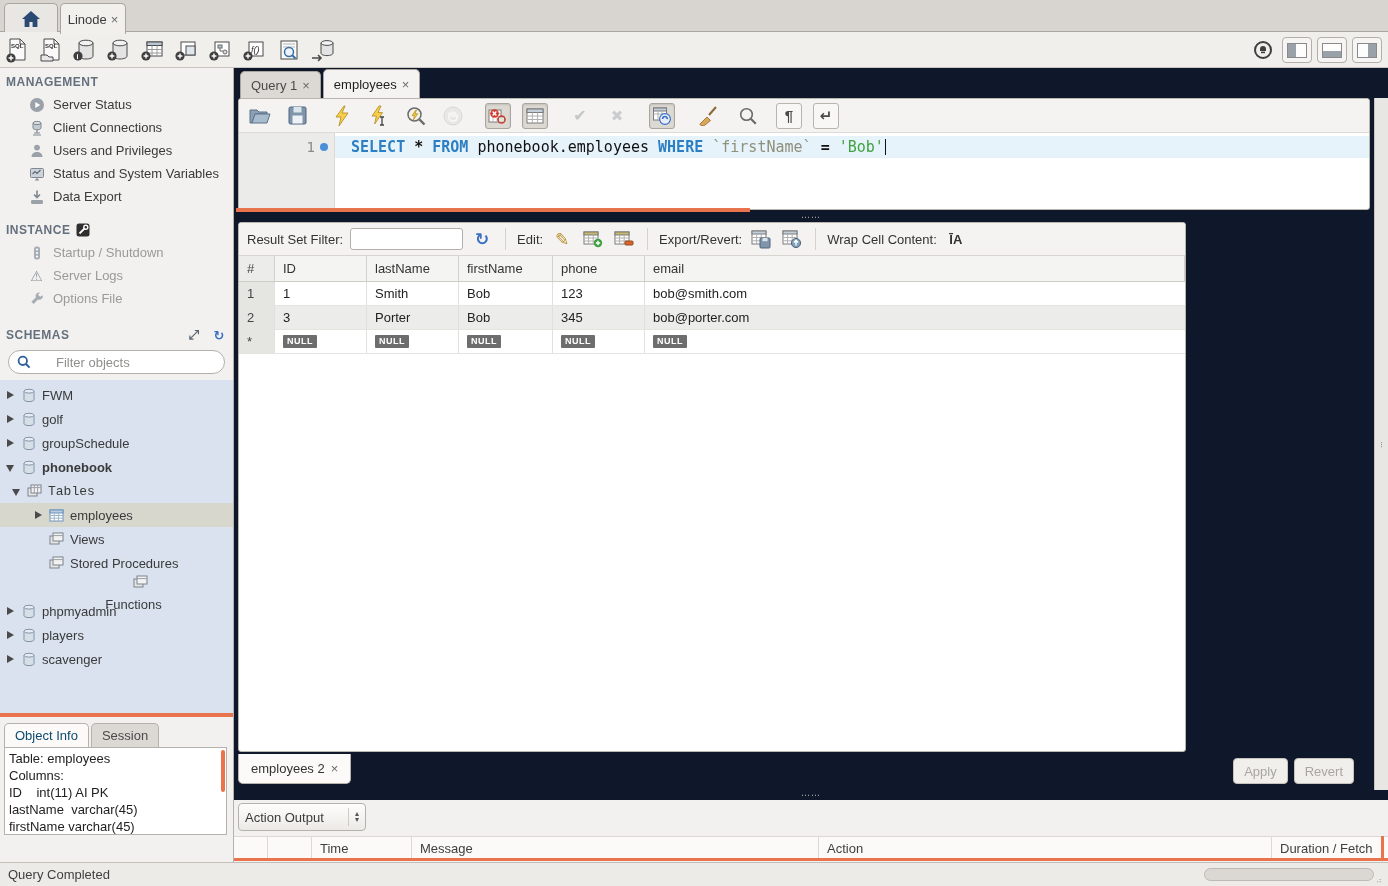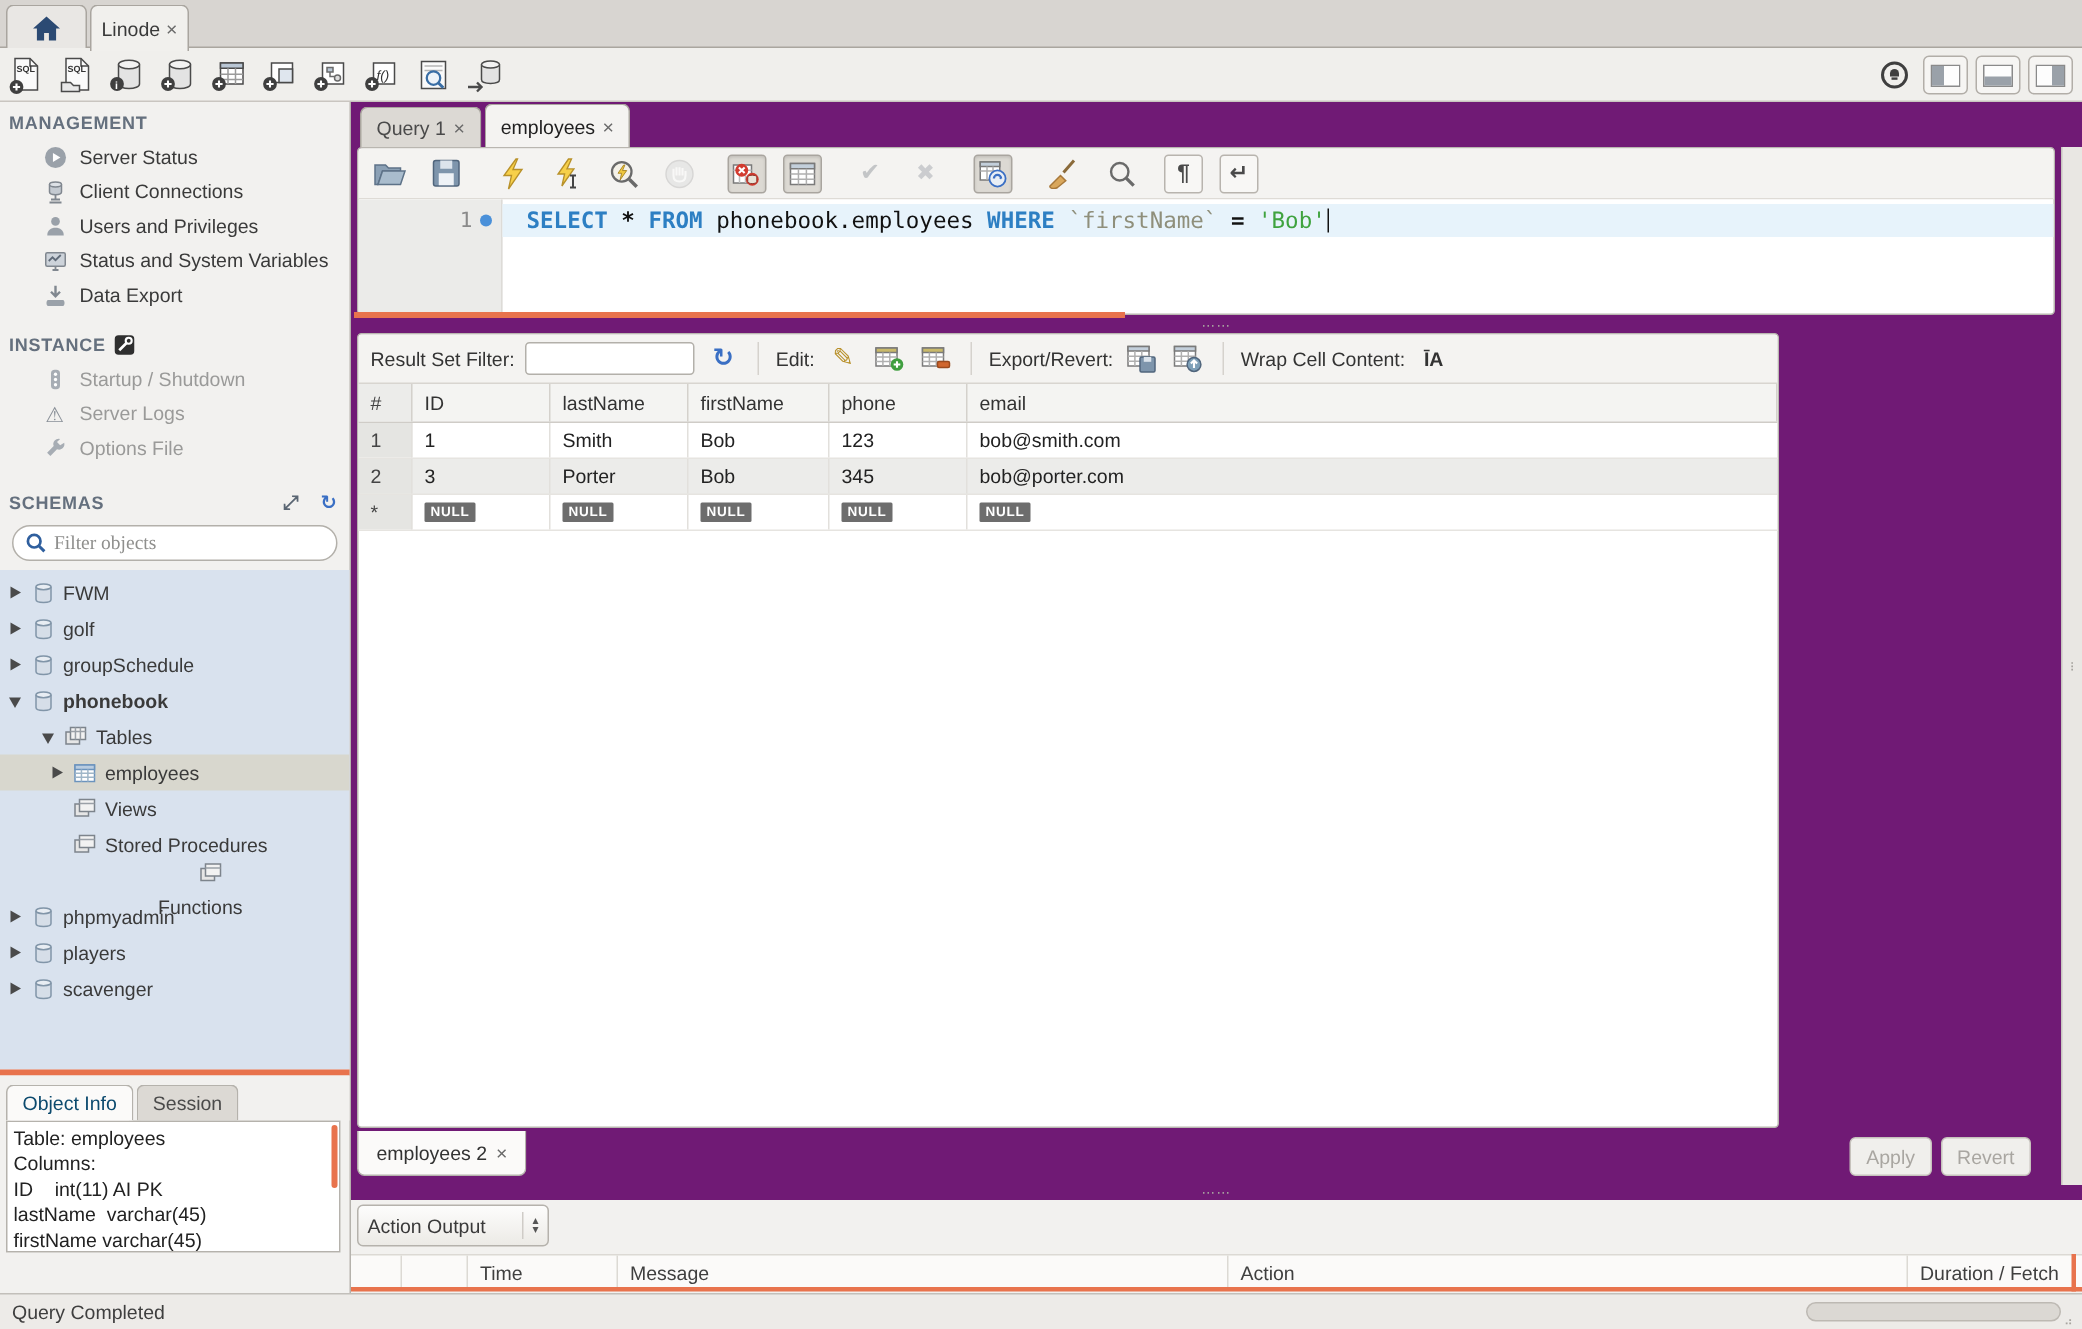--- a/index.html
+++ b/index.html
@@ -71,7 +71,7 @@
   .corner-grip { position:absolute; right:2px; bottom:2px; width:10px; height:10px; color:#a8a5a0; font-size:8px; }
 
   
-  .main { position:absolute; left:234px; top:68px; width:1154px; height:794px; background:#701a75; }
+  .main { position:absolute; left:234px; top:68px; width:1154px; height:794px; background:#0f172a; }
   .qtabs { position:absolute; left:0; top:0; width:100%; height:30px; display:flex; align-items:flex-end;
            padding-left:6px; gap:2px; }
   .qtab { height:27px; border:1px solid #aaa69f; border-bottom:none; border-radius:5px 5px 0 0;

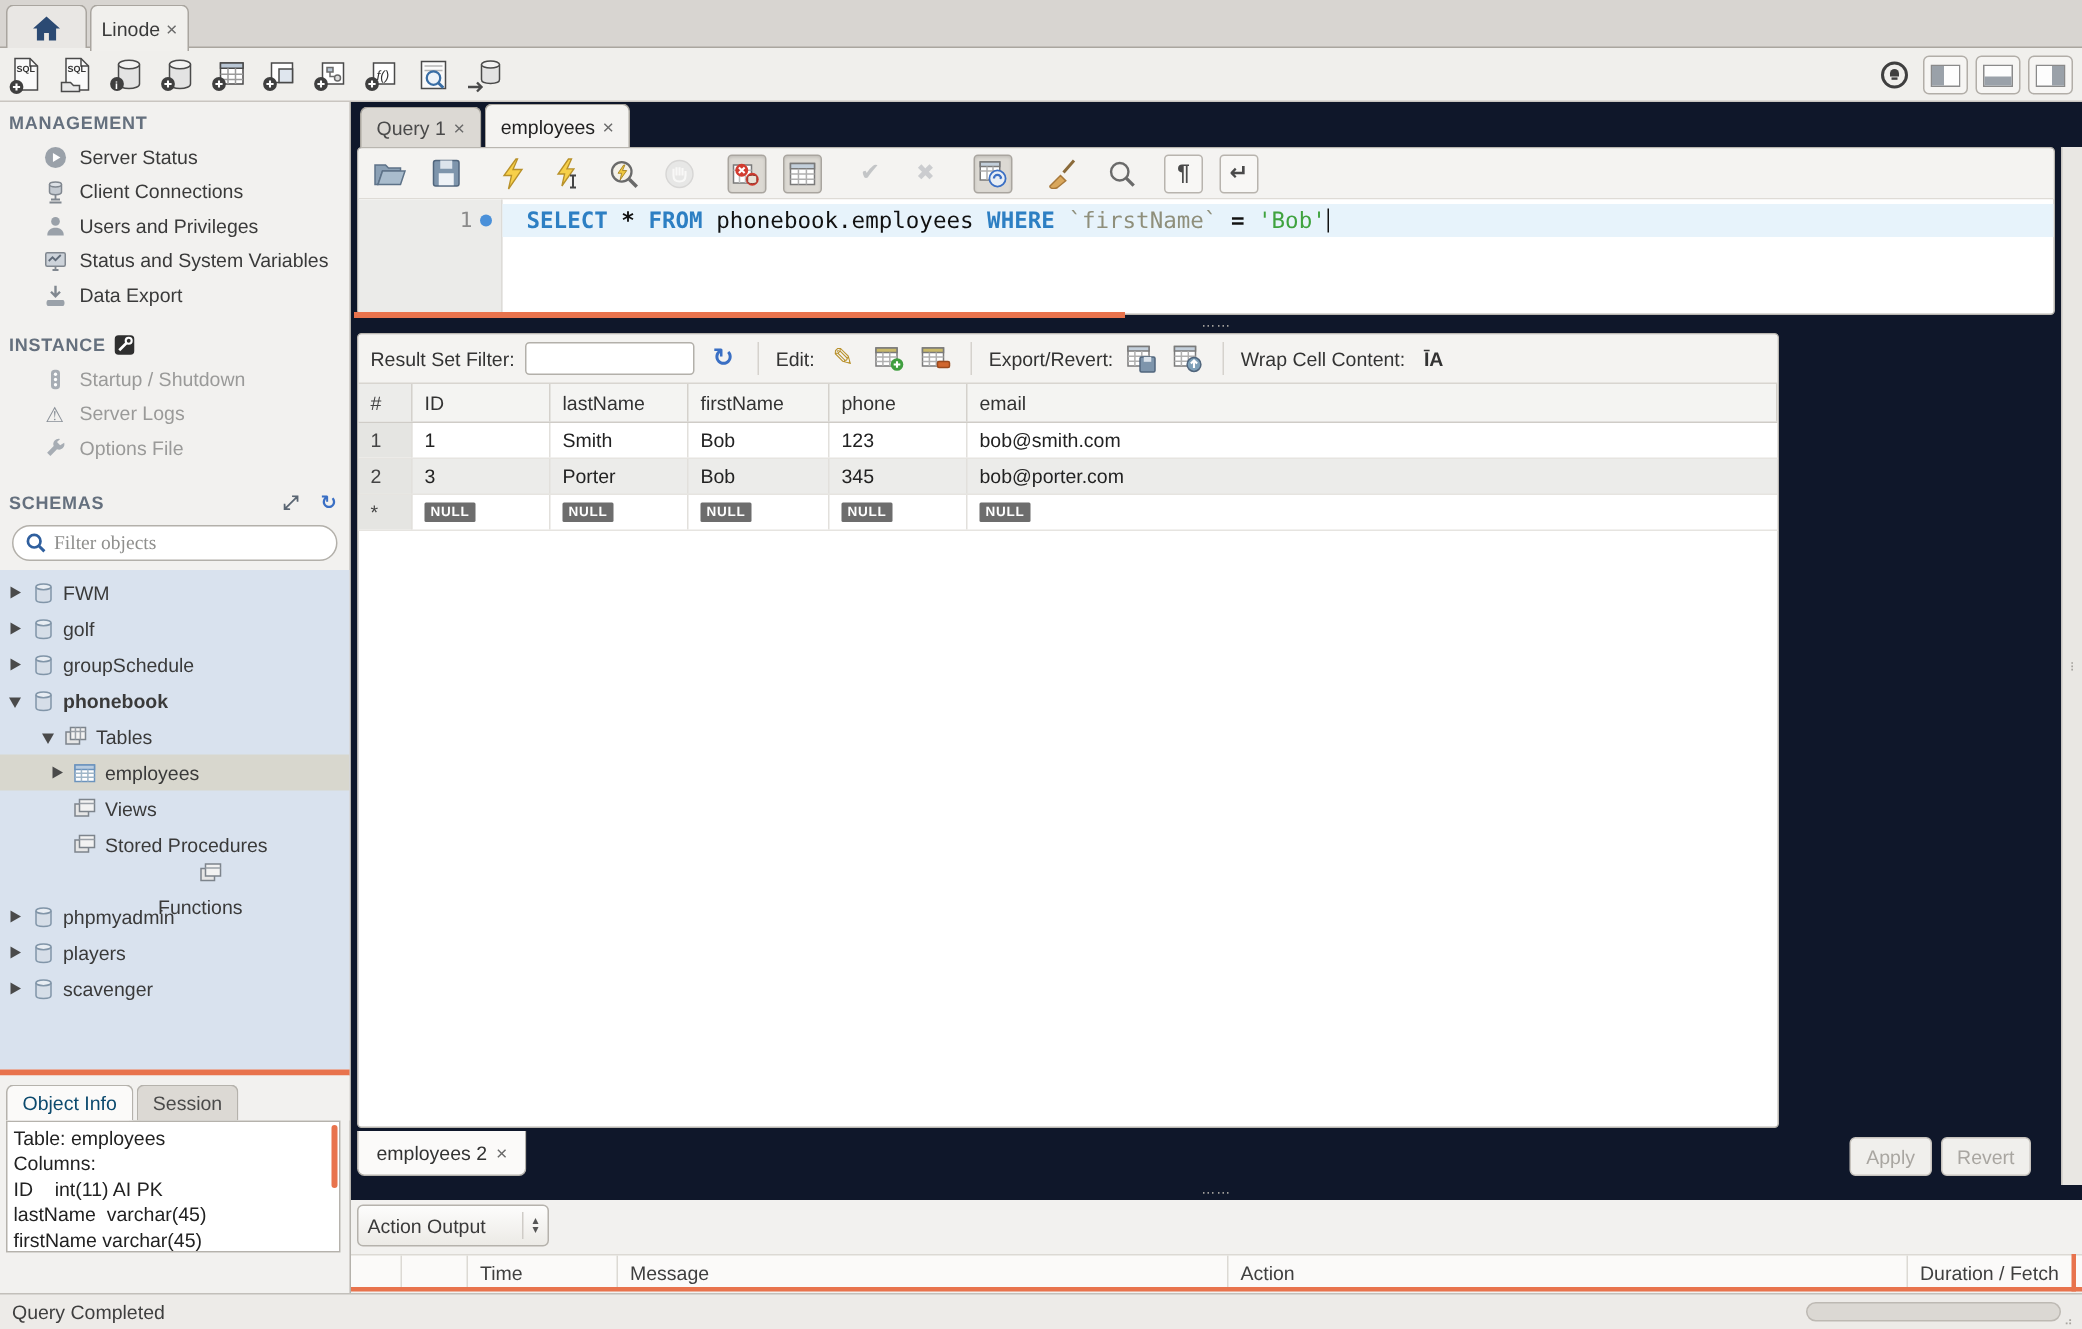--- a/index.html
+++ b/index.html
@@ -40,7 +40,7 @@
   .filterbox { margin:3px 8px 6px 8px; height:24px; background:#fff; border:1px solid #b3b0aa;
                border-radius:12px; display:flex; align-items:center; padding:0 8px; gap:5px; }
   .filterbox input { border:none; outline:none; flex:1; font-size:13px; color:#0c4a6e; background:transparent;
-                     font-family:Liberation Serif, serif; }
+                     font-family:Liberation Sans, sans-serif;margin-left:20px; }
   .filterbox input::placeholder { color:#8f8f8d; }
   .tree { background:#d9e2ee; height:333px; overflow:hidden; padding-top:3px; }
   .trow { height:24px; display:flex; align-items:center; gap:5px; cursor:pointer; }

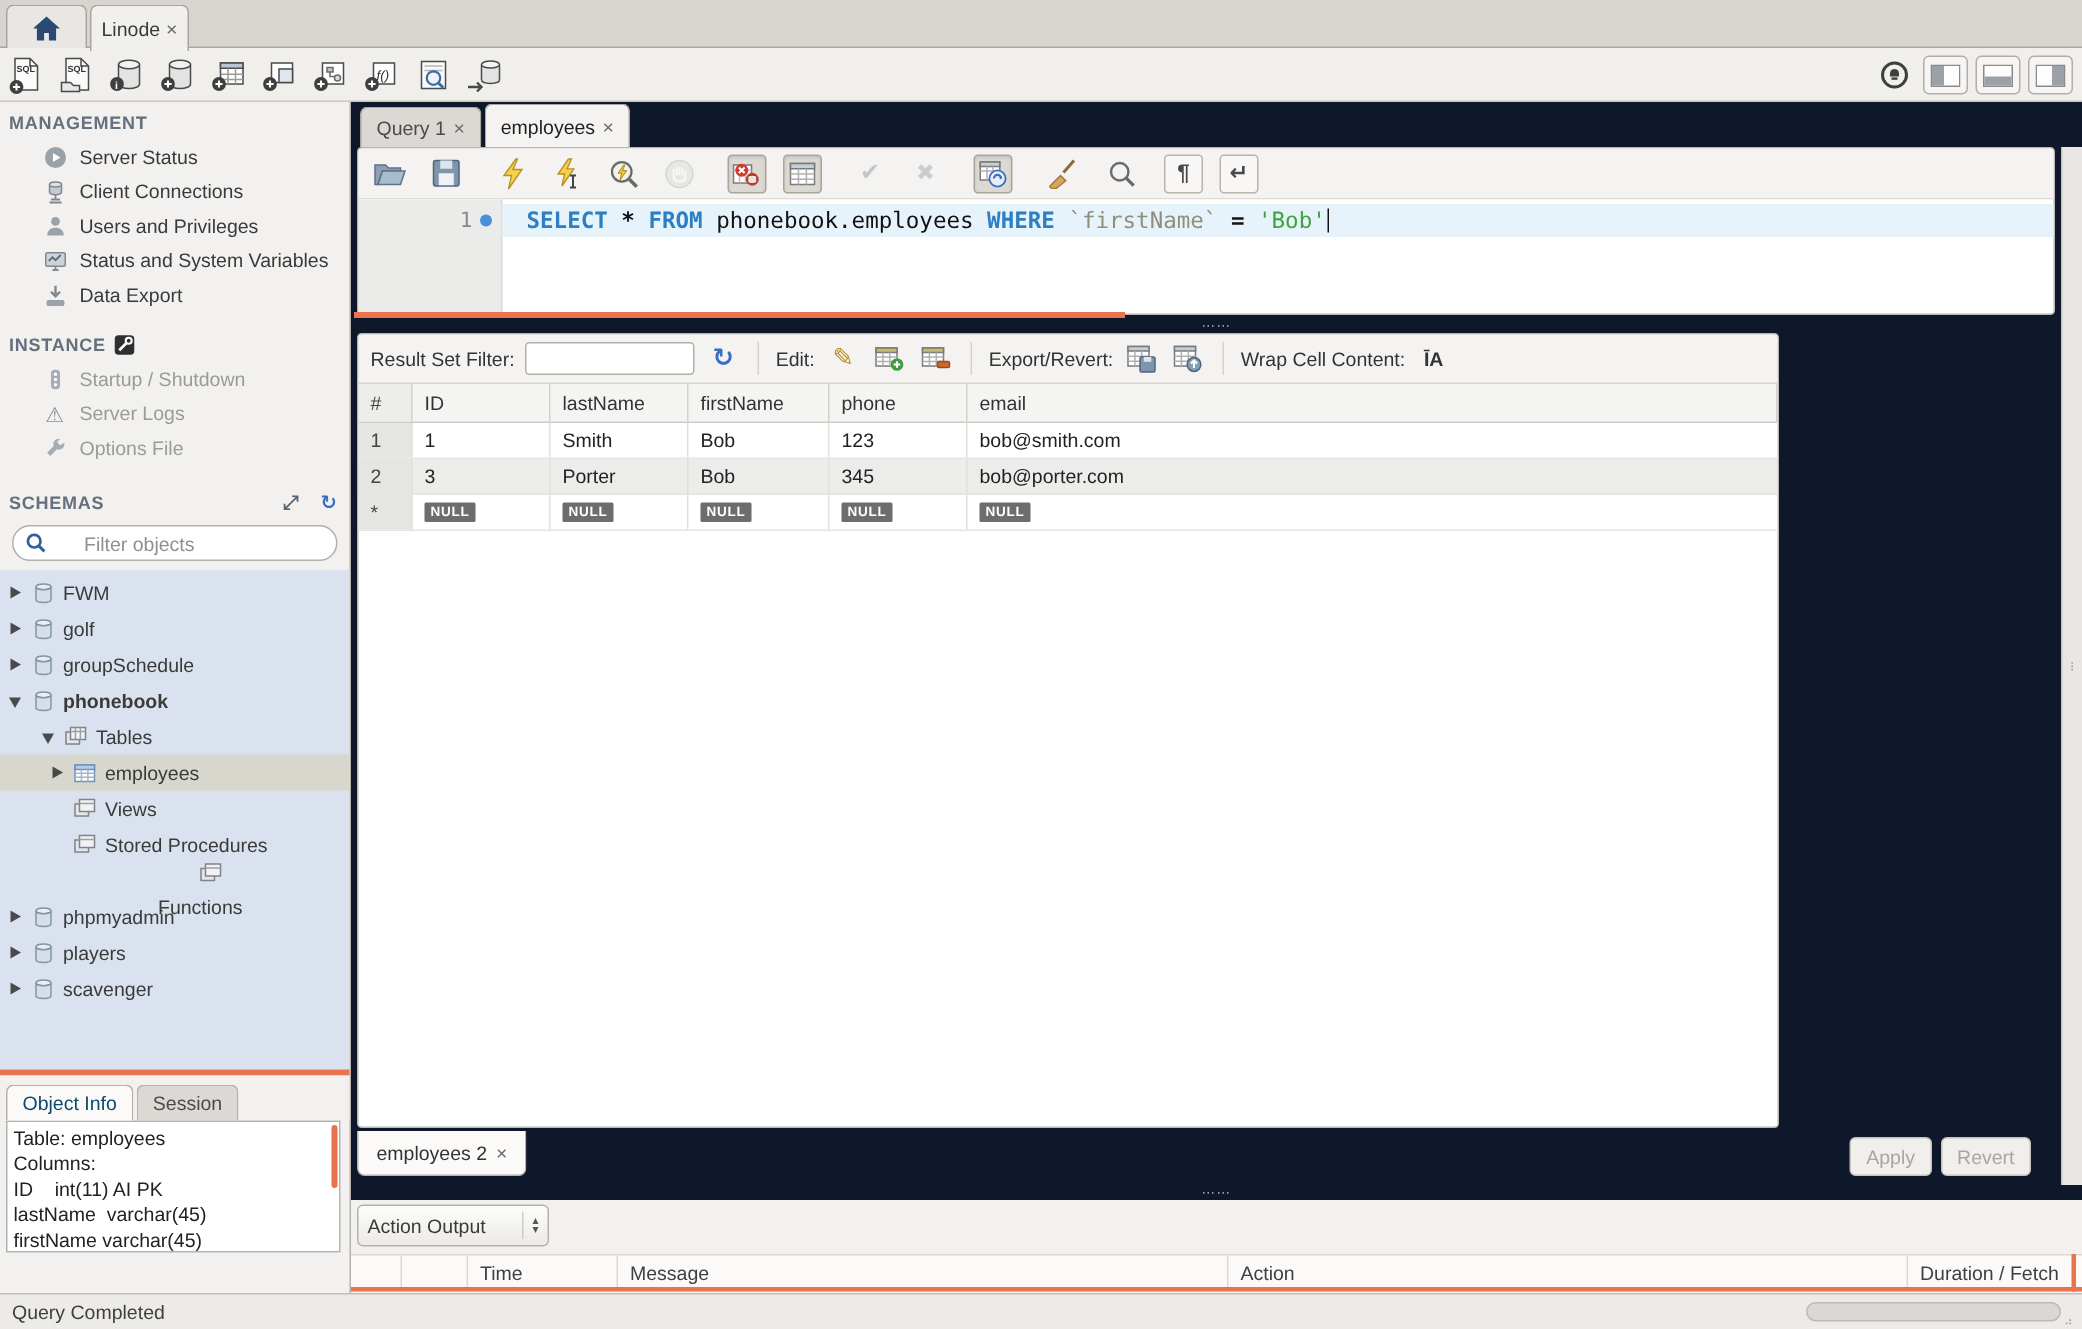--- a/index.html
+++ b/index.html
@@ -435,7 +435,7 @@
         </span>
       <span>phonebook</span>
     </div>
-    <div class="trow" style="padding-left:28px;">
+    <div class="trow" style="padding-left:12px;font-family:Liberation Mono, monospace;">
       <span class="exp open"></span>
       <span class="ic">
           <svg width="15" height="14" viewBox="0 0 15 14">

